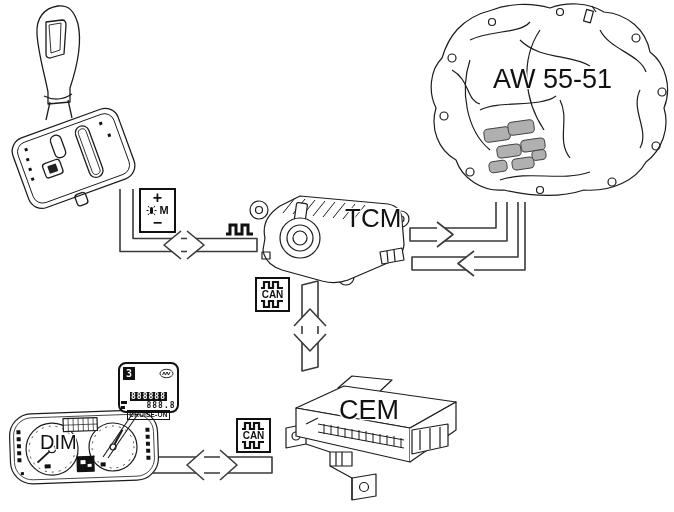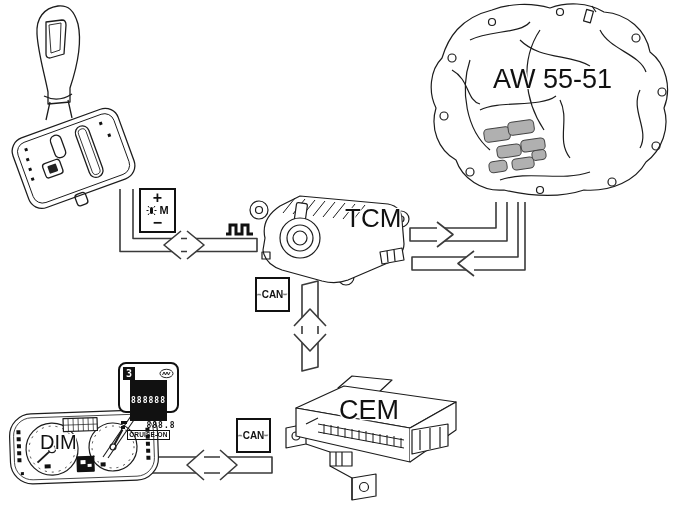--- a/index.html
+++ b/index.html
@@ -22,7 +22,7 @@
   .m-label{font-weight:700;font-size:11px;line-height:11px;color:#111;}
 
   .can-box{position:absolute;width:35px;height:35px;border:2px solid #111;background:#fff;
-           display:flex;flex-direction:row;align-items:center;justify-content:center;
+           display:flex;flex-direction:column;align-items:center;justify-content:center;
            box-sizing:border-box;z-index:3;}
   .can-box.pos1{left:255px;top:277px;}
   .can-box.pos2{left:236px;top:418px;}

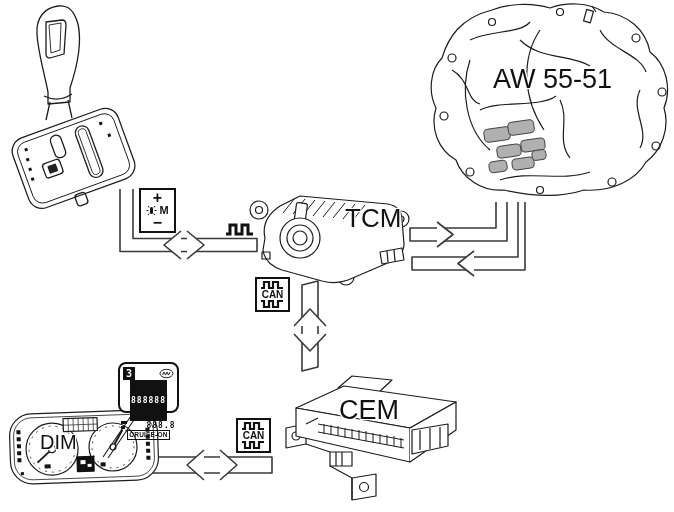--- a/index.html
+++ b/index.html
@@ -35,7 +35,7 @@
   .gearpos{width:12px;height:13px;background:#111;color:#fff;
            font:bold 10px "DejaVu Sans Mono",monospace;display:flex;align-items:center;justify-content:center;}
   .segrow{font:bold 8px "DejaVu Sans Mono",monospace;background:#111;color:#fff;
-          letter-spacing:1px;padding:16px 1px;line-height:9px;}
+          letter-spacing:1px;padding:0 1px;line-height:9px;margin-top:12px;}
   .segrow2{display:flex;align-items:flex-end;gap:17px;}
   .seg2{font:bold 8px "DejaVu Sans Mono",monospace;color:#111;letter-spacing:1px;line-height:9px;}
   .status{font-weight:700;font-size:6.5px;border:1px solid #111;padding:0 1px;

